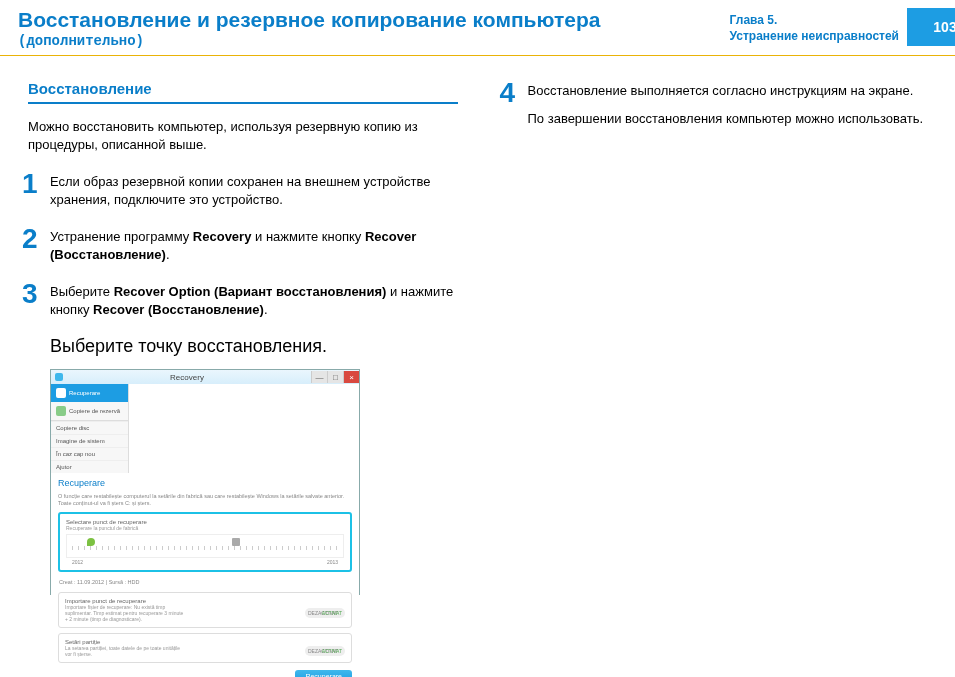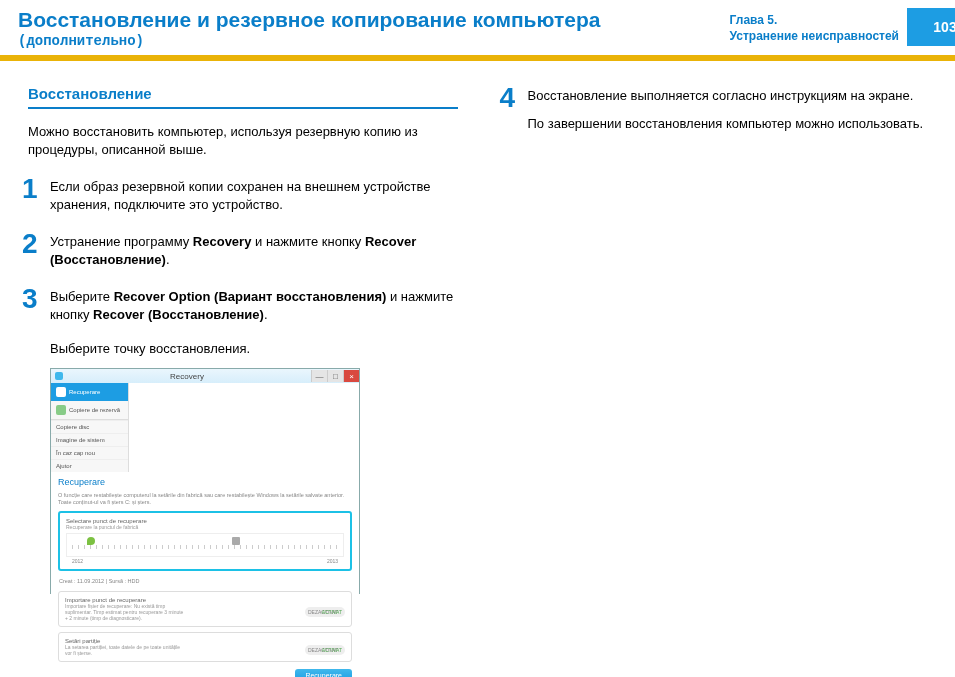--- a/index.html
+++ b/index.html
@@ -17,7 +17,7 @@
     justify-content: space-between;
     align-items: flex-start;
     padding: 8px 0 6px 18px;
-    border-bottom: 6px solid #eab308;
+    border-bottom: 1px solid #eab308;
   }
   .header-left { }
   .title {

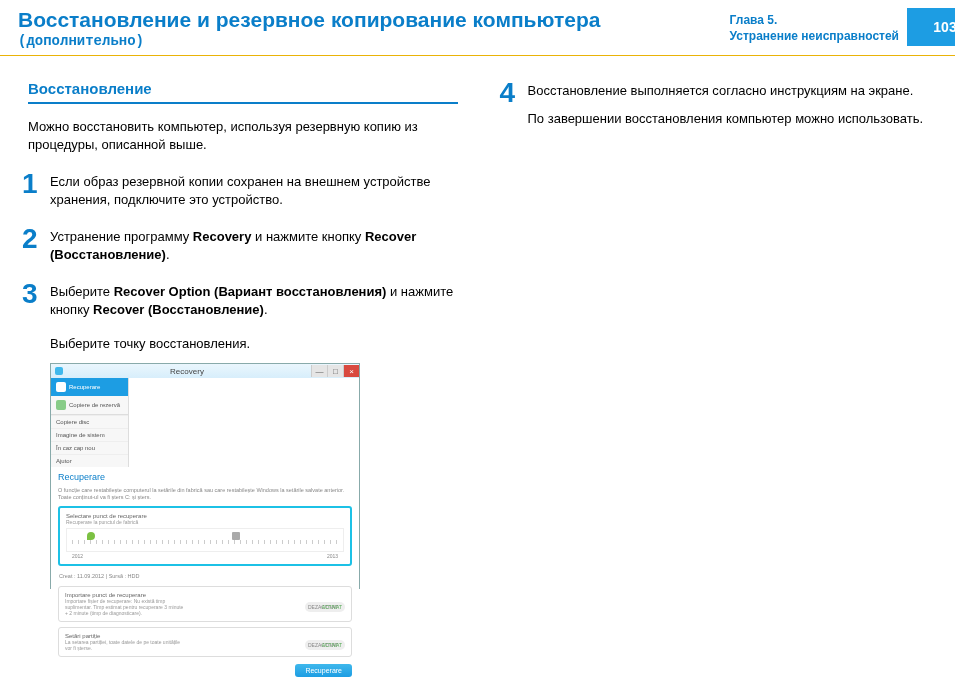--- a/index.html
+++ b/index.html
@@ -99,7 +99,7 @@
   }
   .step-text b { font-weight: bold; }
   .step-sub {
-    font-size: 13px;
+    font-size: 18px;
     margin: 8px 0 12px 28px;
   }
 

